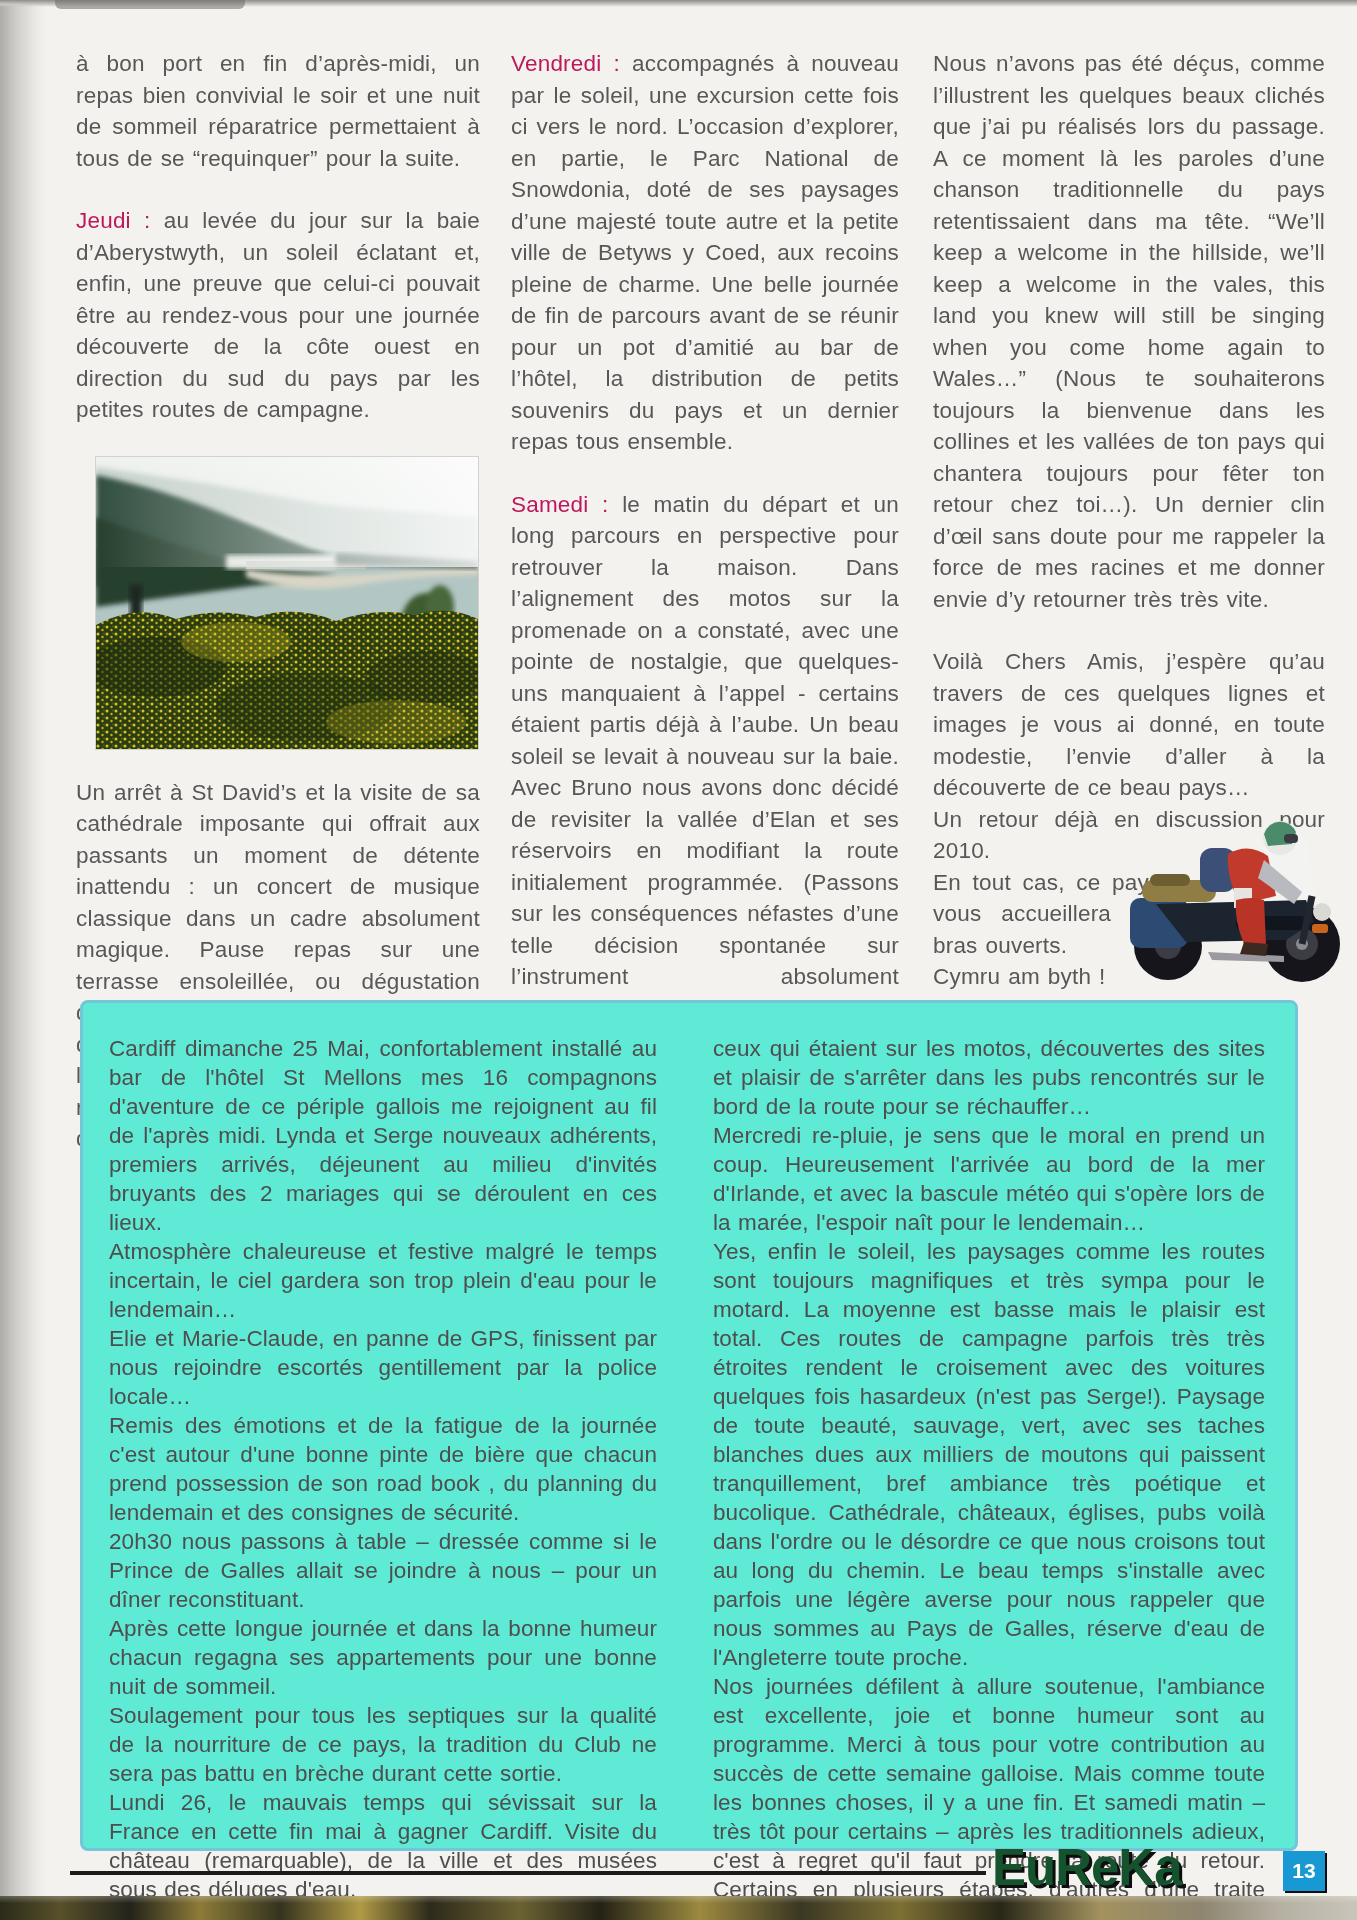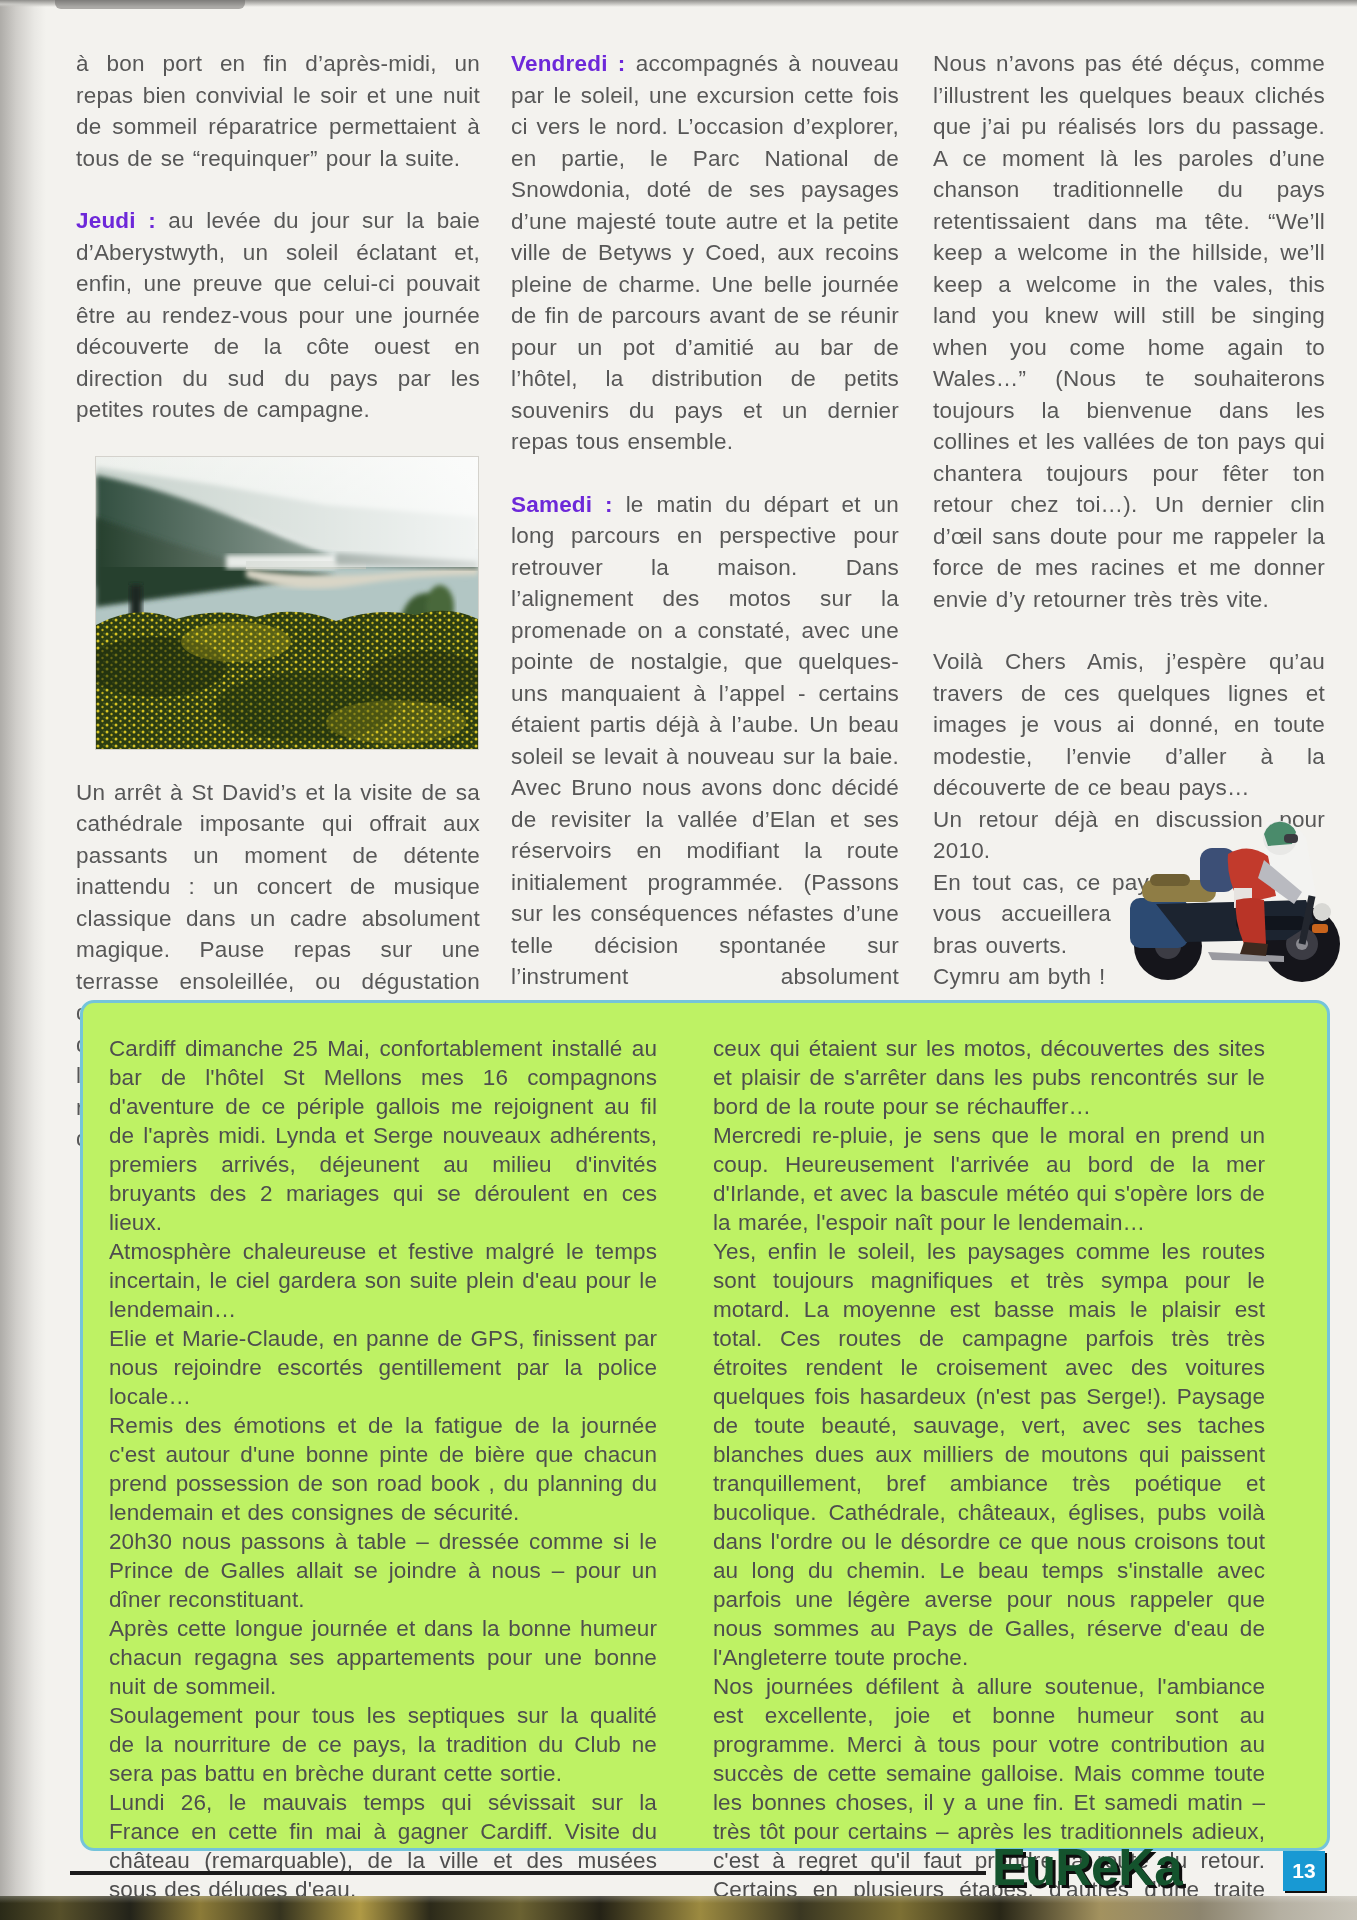--- a/index.html
+++ b/index.html
@@ -24,7 +24,7 @@
   .col1{left:76px;width:404px;}
   .col2{left:511px;width:388px;}
   .col3{left:933px;width:392px;}
-  b.lead{color:#6d28d9;font-weight:bold;}
+  b.lead{color:#be185d;font-weight:normal;}
 
   
   .photo-coastal{position:relative;width:382px;height:292px;margin:17px 0 28px 20px;

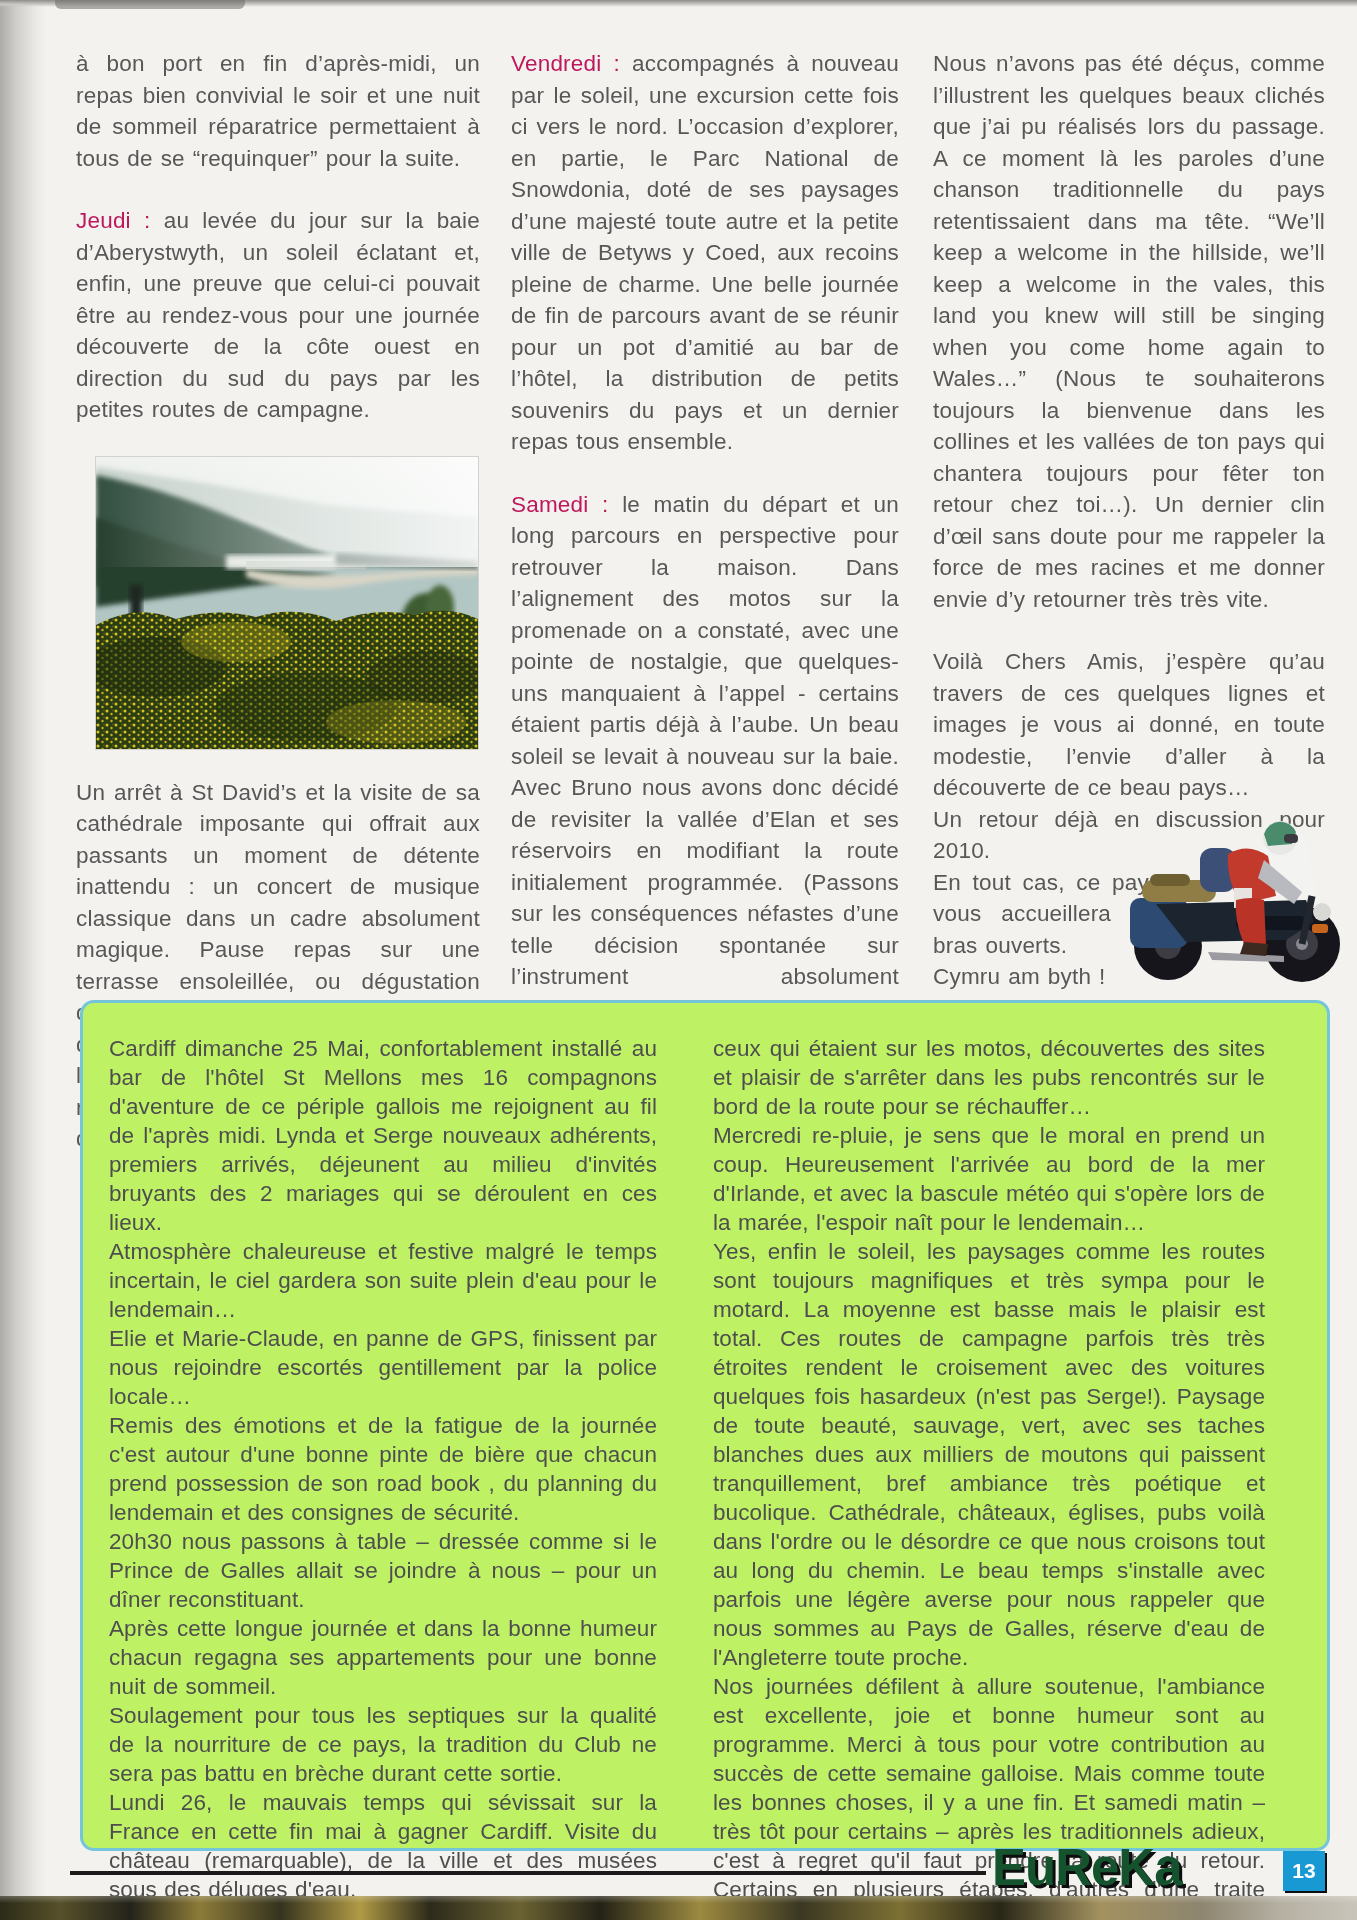--- a/index.html
+++ b/index.html
@@ -37,7 +37,7 @@
 
   
   .report-box{position:absolute;left:80px;top:1000px;width:1212px;height:845px;
-    border:3px solid #74c4da;border-radius:14px;background:#bef264;padding-left:32px;}
+    border:3px solid #74c4da;border-radius:8px;background:#5eead4;}
   .box-col{position:absolute;top:31px;font-size:22.5px;line-height:29px;
     text-align:justify;letter-spacing:.1px;word-spacing:1px;color:#4e4e4e;}
   .box-col p{margin:0;}

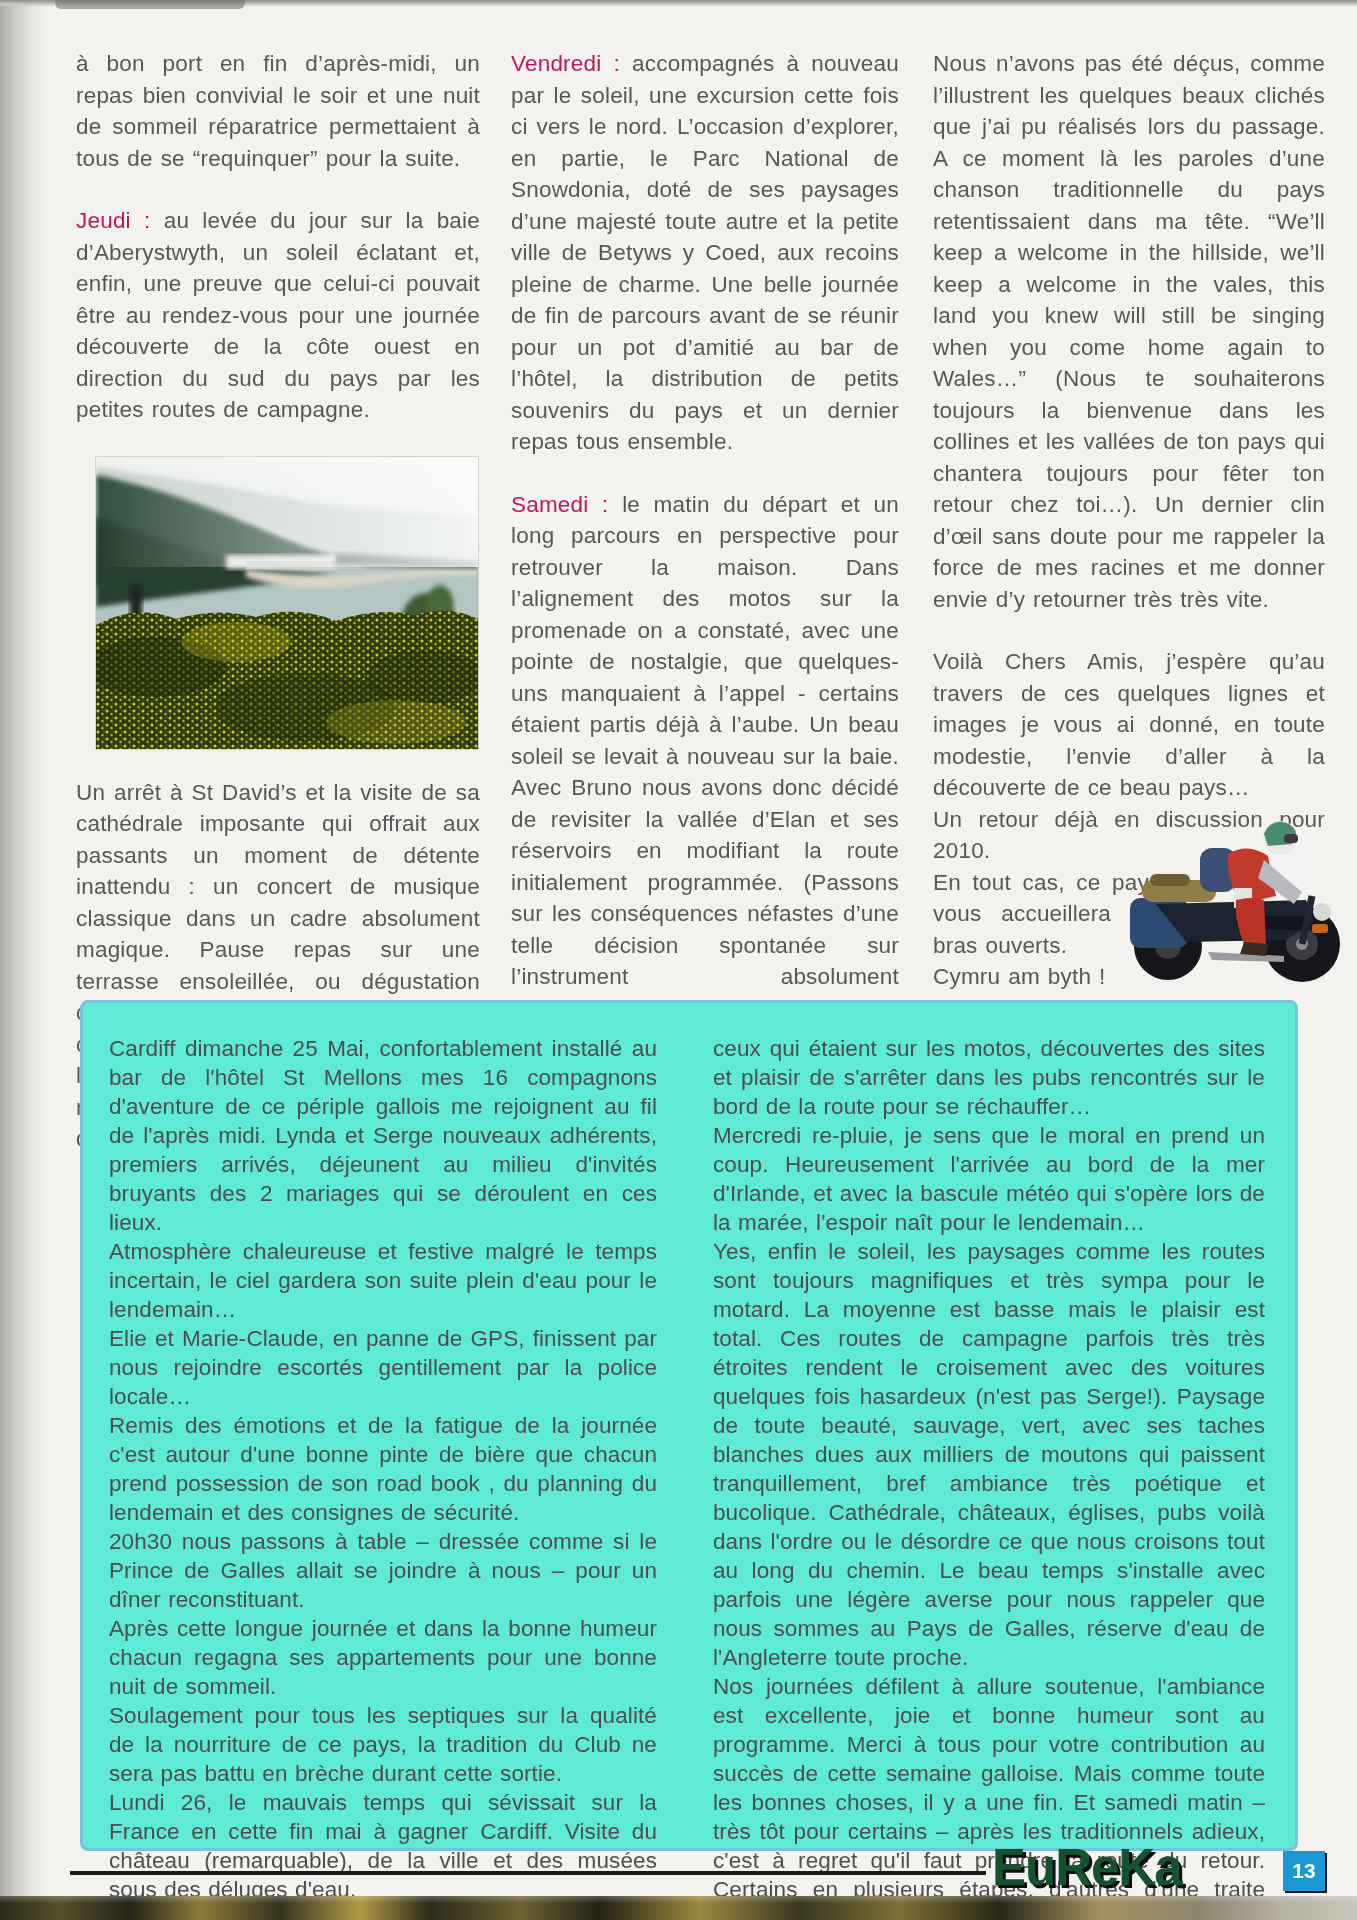--- a/index.html
+++ b/index.html
@@ -179,7 +179,7 @@
   <div class="report-box">
     <div class="box-col box-col-a">
       <p>Cardiff dimanche 25 Mai,  confortablement installé au bar de l'hôtel St Mellons mes 16 compagnons d'aventure de ce périple gallois me rejoignent au fil de l'après midi.  Lynda et Serge nouveaux adhérents, premiers arrivés, déjeunent  au milieu d'invités bruyants des 2 mariages qui se déroulent en ces lieux.</p>
-      <p>Atmosphère chaleureuse et festive malgré le temps incertain,  le ciel gardera son suite plein d'eau pour le lendemain…</p>
+      <p>Atmosphère chaleureuse et festive malgré le temps incertain,  le ciel gardera son trop plein d'eau pour le lendemain…</p>
       <p>Elie et Marie-Claude, en panne de GPS, finissent par nous rejoindre escortés  gentillement par la police locale…</p>
       <p>Remis des émotions et de la fatigue de la journée c'est autour d'une bonne pinte de bière que chacun prend possession de son road book , du planning du lendemain et des consignes de sécurité.</p>
       <p>20h30 nous passons à table – dressée comme si le Prince de Galles allait se joindre à nous – pour un dîner reconstituant.</p>

